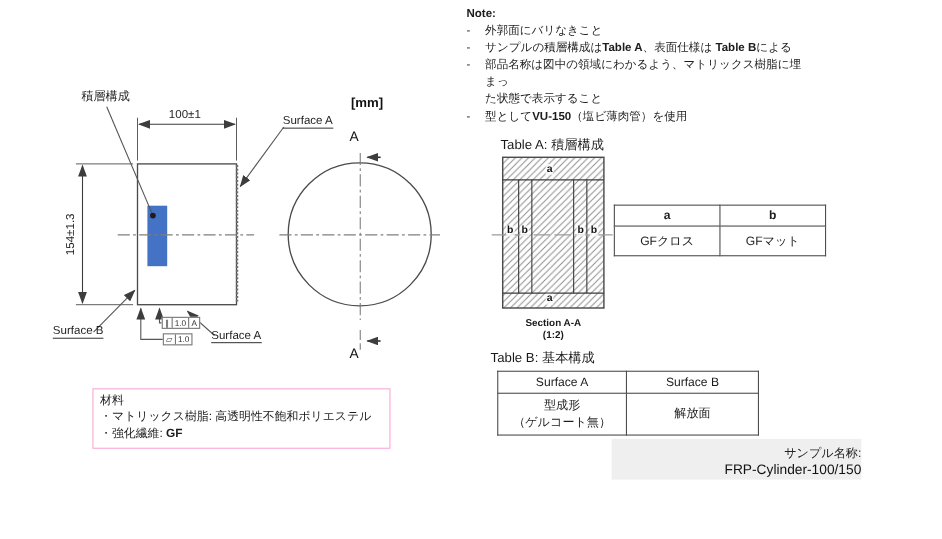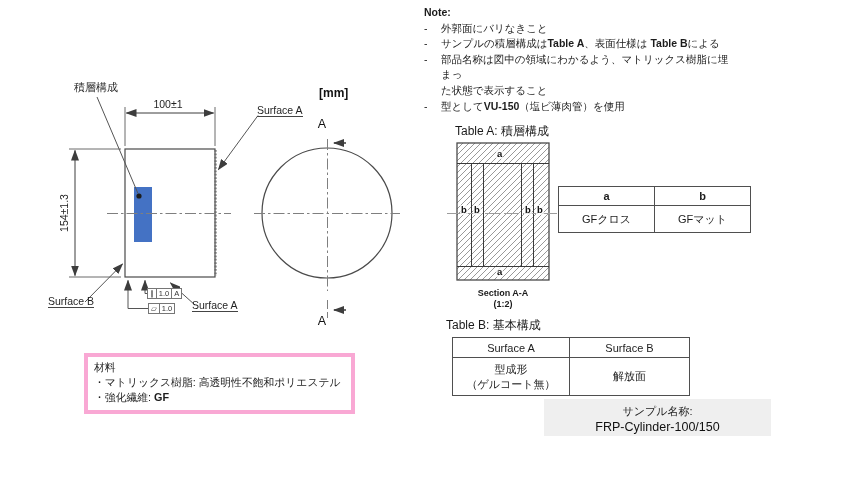--- a/index.html
+++ b/index.html
@@ -44,7 +44,7 @@
           padding-top:5px;box-sizing:border-box;}
   .sample .l1{font-size:11px;color:#222;}
   .sample .l2{font-size:12.5px;color:#111;margin-top:1px;}
-  .materials{left:84px;top:353px;width:271px;box-sizing:border-box;border:4px solid #f9a8d4;
+  .materials{left:84px;top:353px;width:271px;box-sizing:border-box;border:1px solid #f9a8d4;
              padding:3px 6px 4px 6px;font-size:10.8px;line-height:15.2px;color:#1c1c1c;}
   .materials b{font-weight:bold;}
   .caption{left:0;top:454px;width:856px;text-align:center;

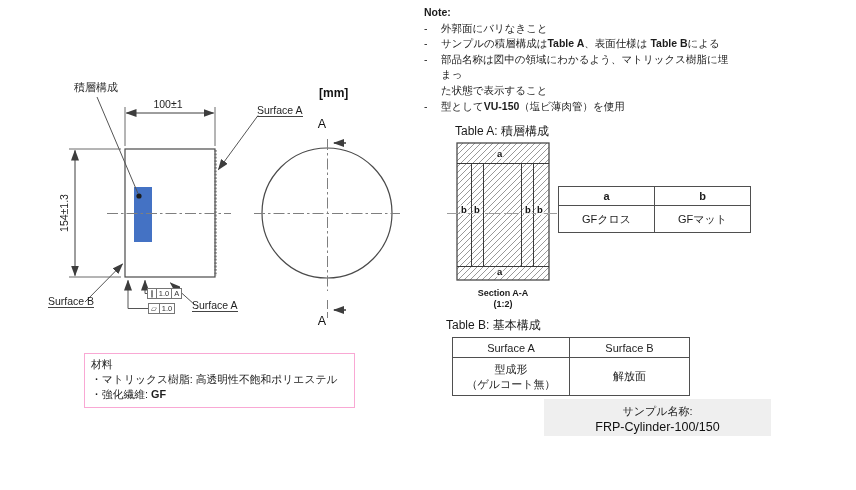--- a/index.html
+++ b/index.html
@@ -40,7 +40,7 @@
   .tb-table th{height:19px;font-size:11px;}
   .tb-table td{height:37px;font-size:11px;vertical-align:top;padding-top:3px;line-height:15px;}
   
-  .sample{left:544px;top:399px;width:227px;height:37px;background:#efefef;text-align:center;
+  .sample{left:556px;top:399px;width:227px;height:37px;background:#efefef;text-align:right;
           padding-top:5px;box-sizing:border-box;}
   .sample .l1{font-size:11px;color:#222;}
   .sample .l2{font-size:12.5px;color:#111;margin-top:1px;}

